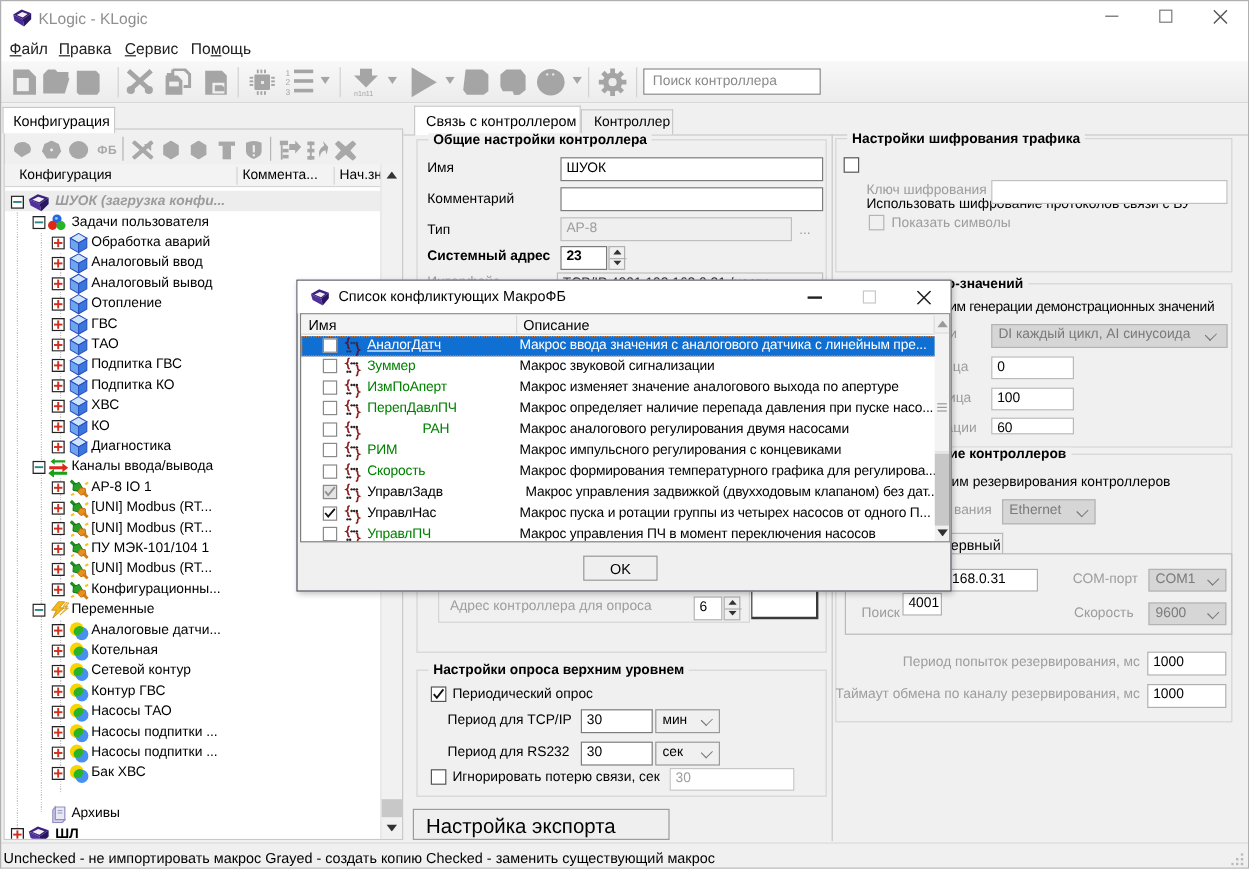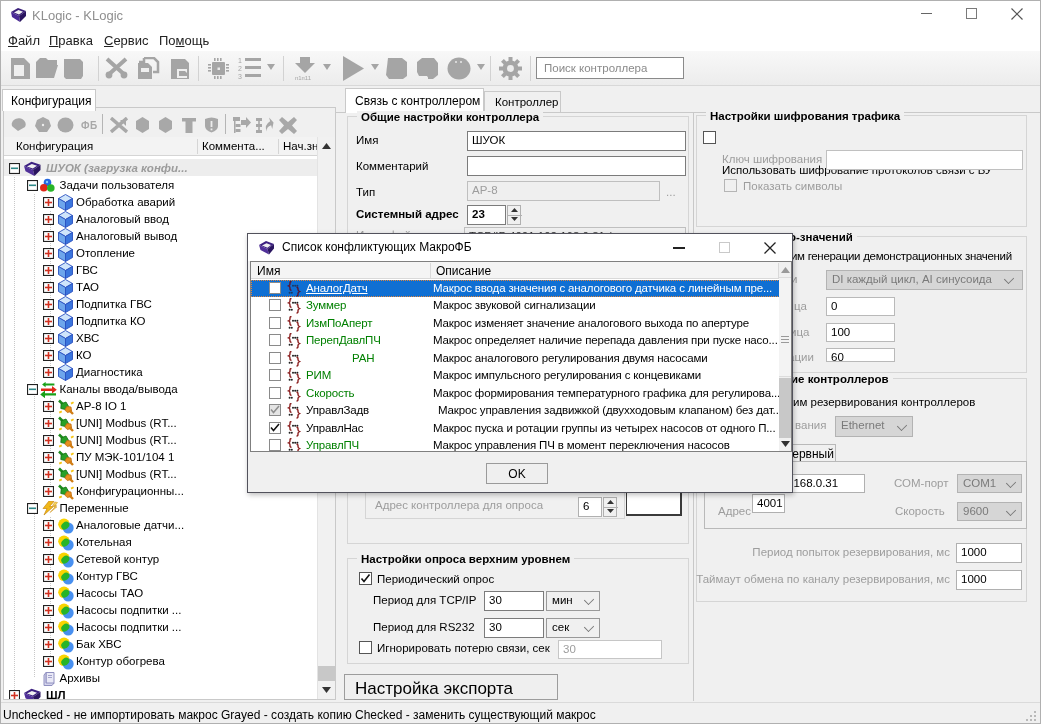--- a/index.html
+++ b/index.html
@@ -778,7 +778,7 @@
 <div class="inp" style="left:766px;top:474px;width:99px;height:19px;border-color:#b0b0b0;">192.168.0.31</div>
 <div class="glbl" style="left:894px;top:477px;">СОМ-порт</div>
 <div class="cmbd" style="left:957px;top:474px;width:65px;height:19px;">COM1<div class="chev" style="left:49px;top:4px;"></div></div>
-<div class="glbl" style="left:718px;top:505px;">Адрес</div>
+<div class="glbl" style="left:718px;top:505px;">Поиск</div>
 <div class="inp" style="left:752px;top:494px;width:33px;height:19px;border-color:#b0b0b0;">4001</div>
 <div class="glbl" style="left:895px;top:505px;">Скорость</div>
 <div class="cmbd" style="left:957px;top:502px;width:65px;height:19px;">9600<div class="chev" style="left:49px;top:4px;"></div></div>

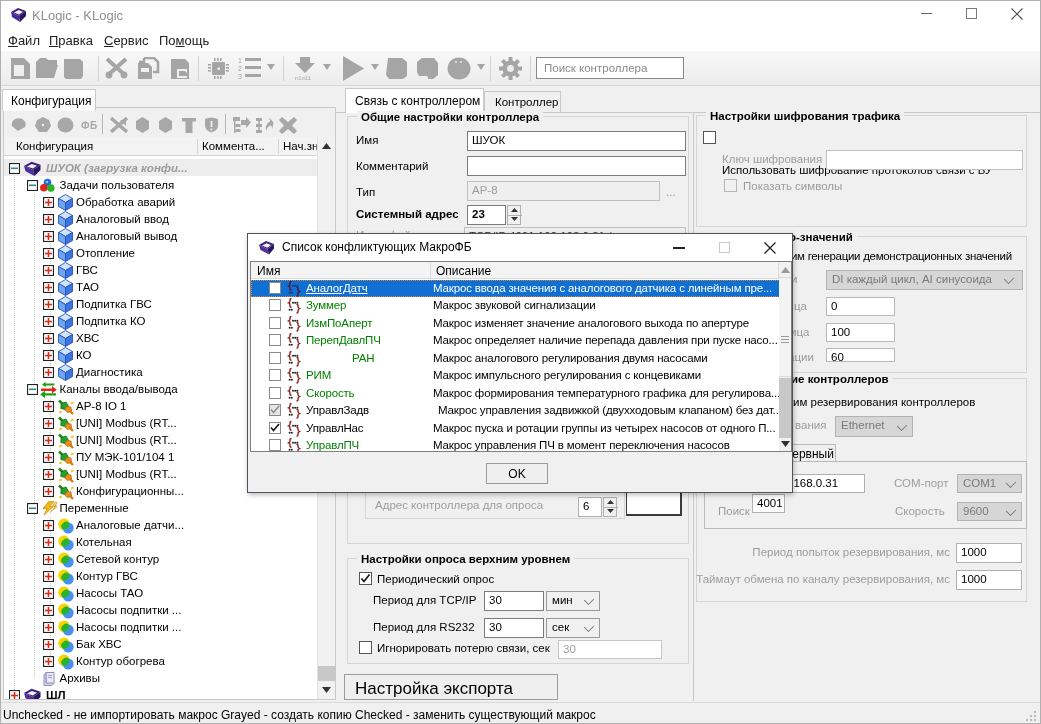--- a/index.html
+++ b/index.html
@@ -628,19 +628,6 @@
         </svg></div>
       <div class="ttxt" style="left:72px;">Бак ХВС</div>
     </div>
-<div class="tr" style="top:496.5px;">
-      <svg class="abs" style="left:39px;top:3px;" width="11" height="11">
-        <rect x="0.5" y="0.5" width="10" height="10" fill="#fff" stroke="#222" stroke-width="1.2"></rect>
-        <rect x="2" y="4.7" width="7" height="1.6" fill="#d03020"></rect>
-        <rect x="4.7" y="2" width="1.6" height="7" fill="#d03020"></rect>
-      </svg>
-      <div class="ticon" style="left:54px;top:1px;"><svg width="16" height="16">
-          <circle cx="6" cy="6.3" r="5.8" fill="#fad400"></circle>
-          <circle cx="10.2" cy="10" r="5.5" fill="#4890f0"></circle>
-          <ellipse cx="7.3" cy="7.6" rx="4.4" ry="3.4" transform="rotate(-40 7.3 7.6)" fill="#28b428"></ellipse>
-        </svg></div>
-      <div class="ttxt" style="left:72px;">Контур обогрева</div>
-    </div>
 <div class="tr" style="top:513.5px;">
       <div class="ticon" style="left:38px;top:1px;"><svg width="14" height="15">
           <path d="M4,1.5 h8 v11 h-8 z" fill="#e9e9f6" stroke="#9090c0"></path>

